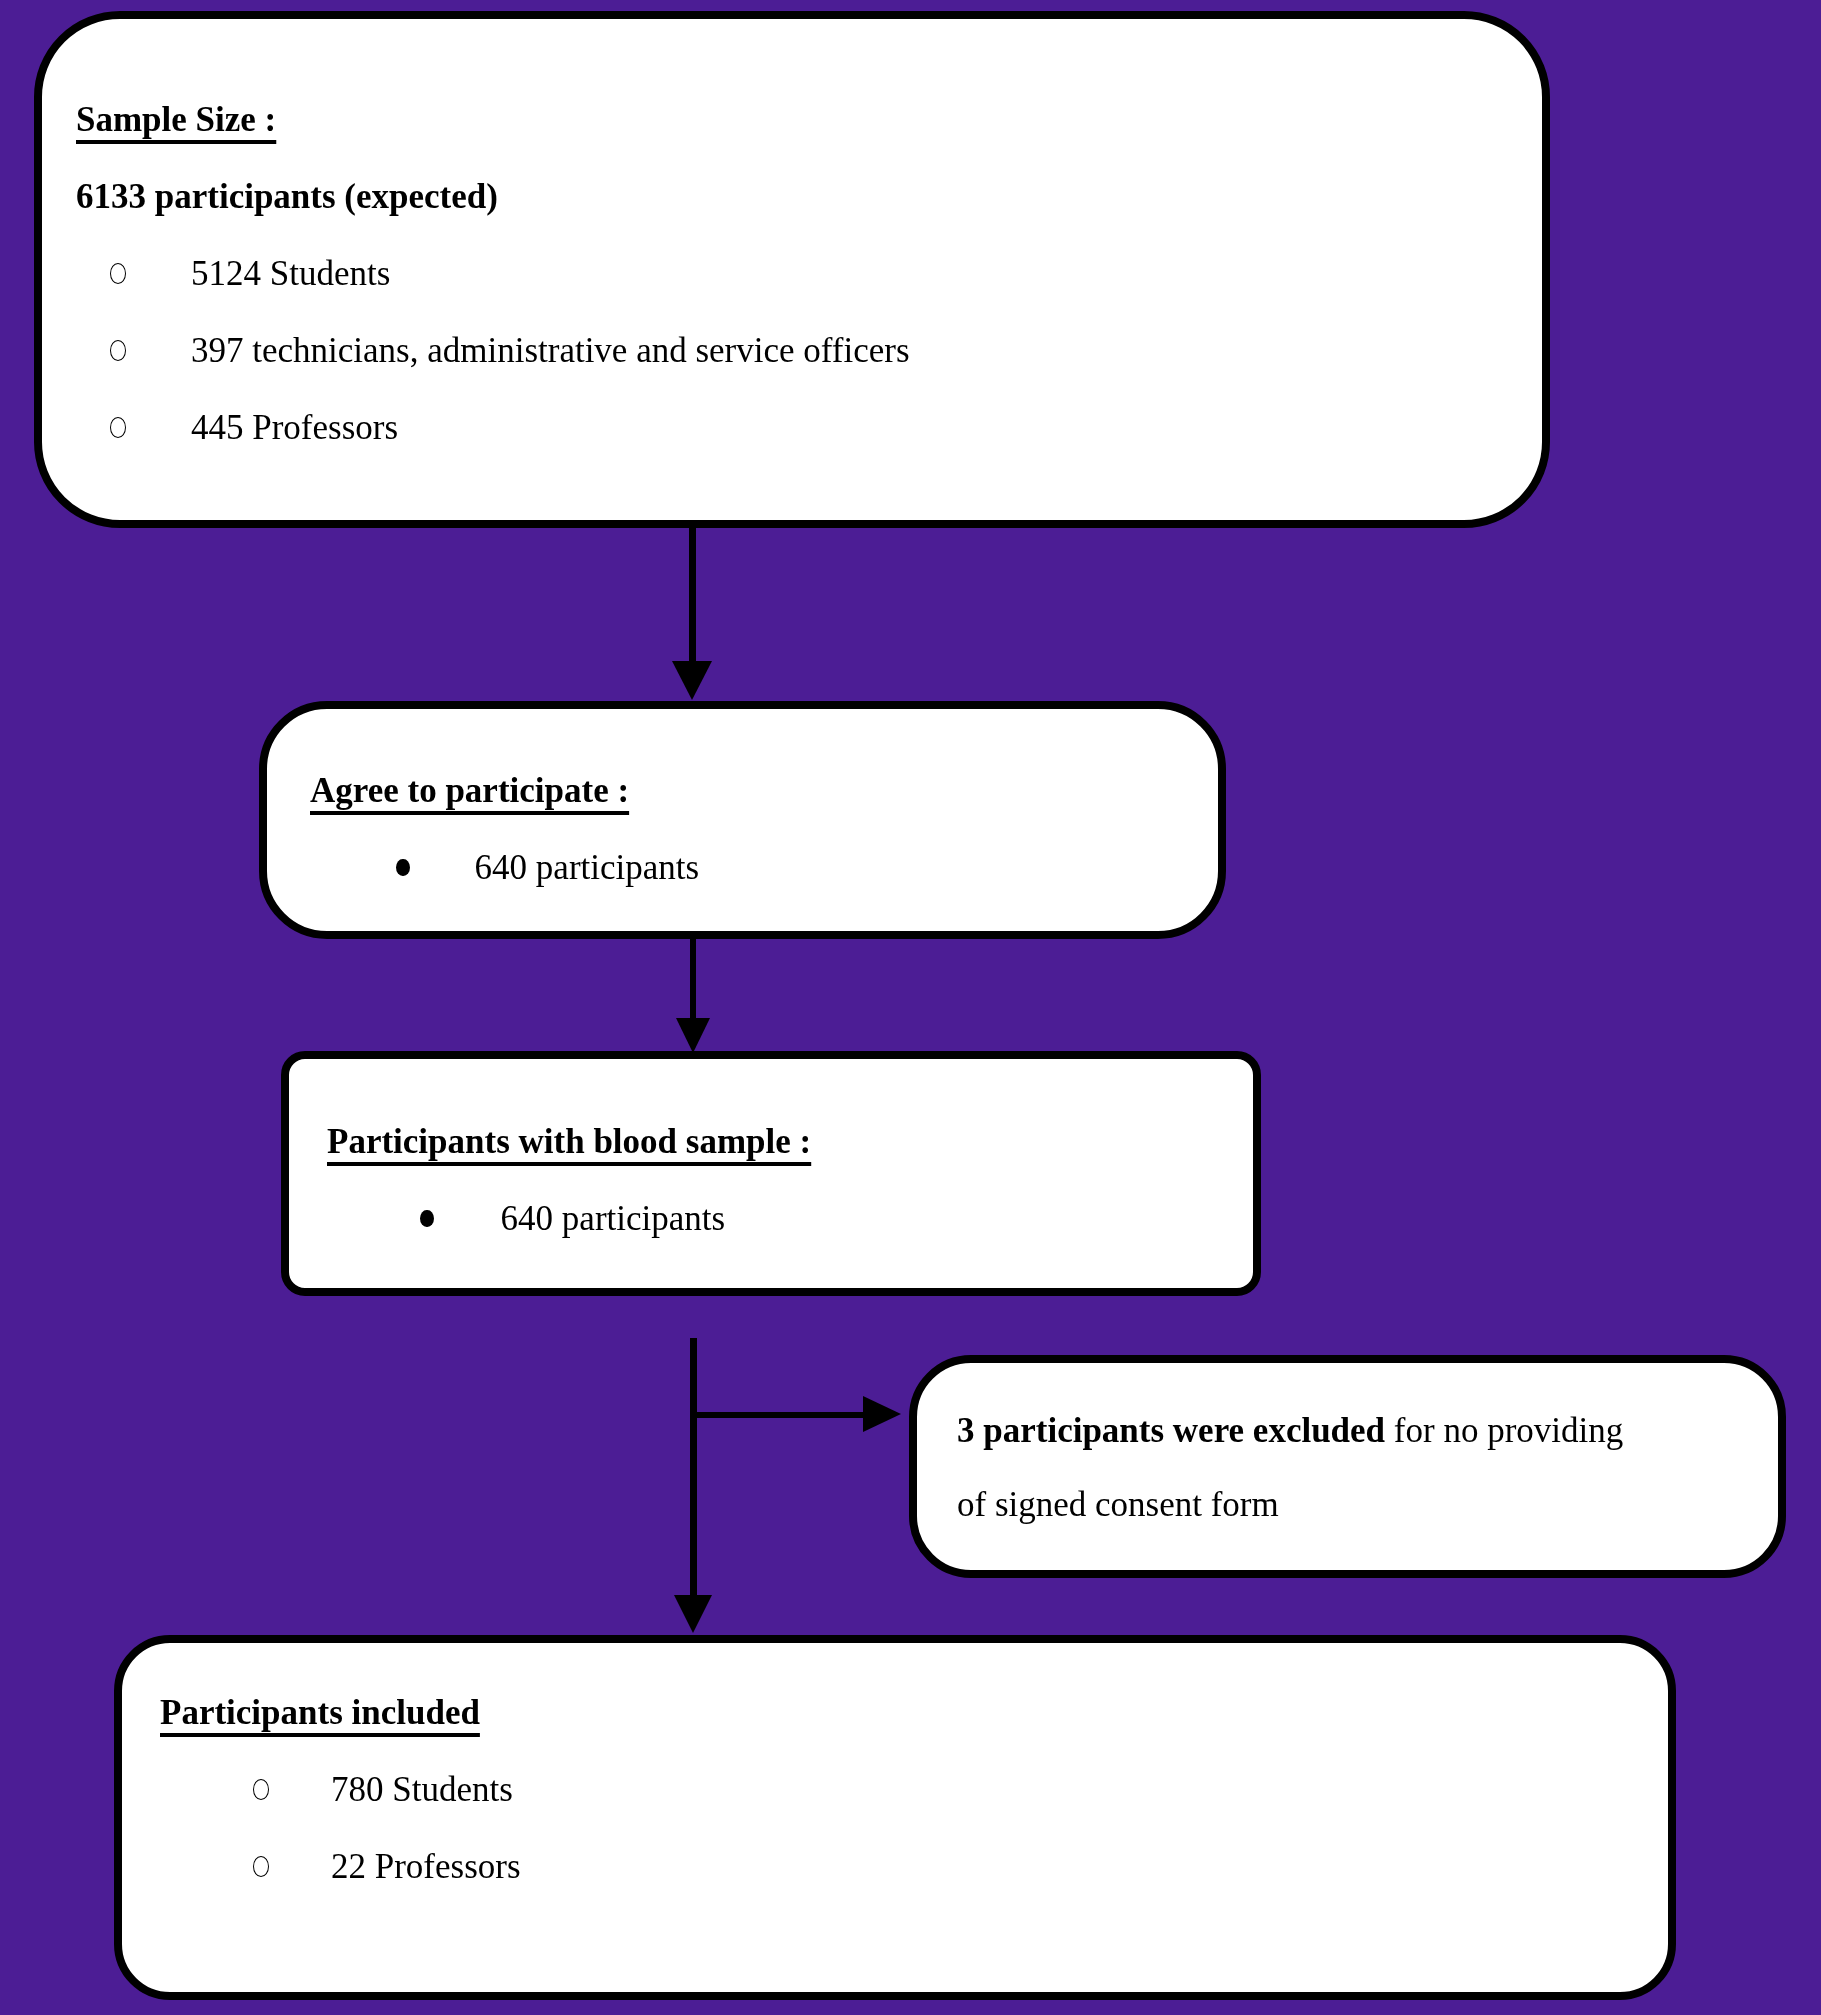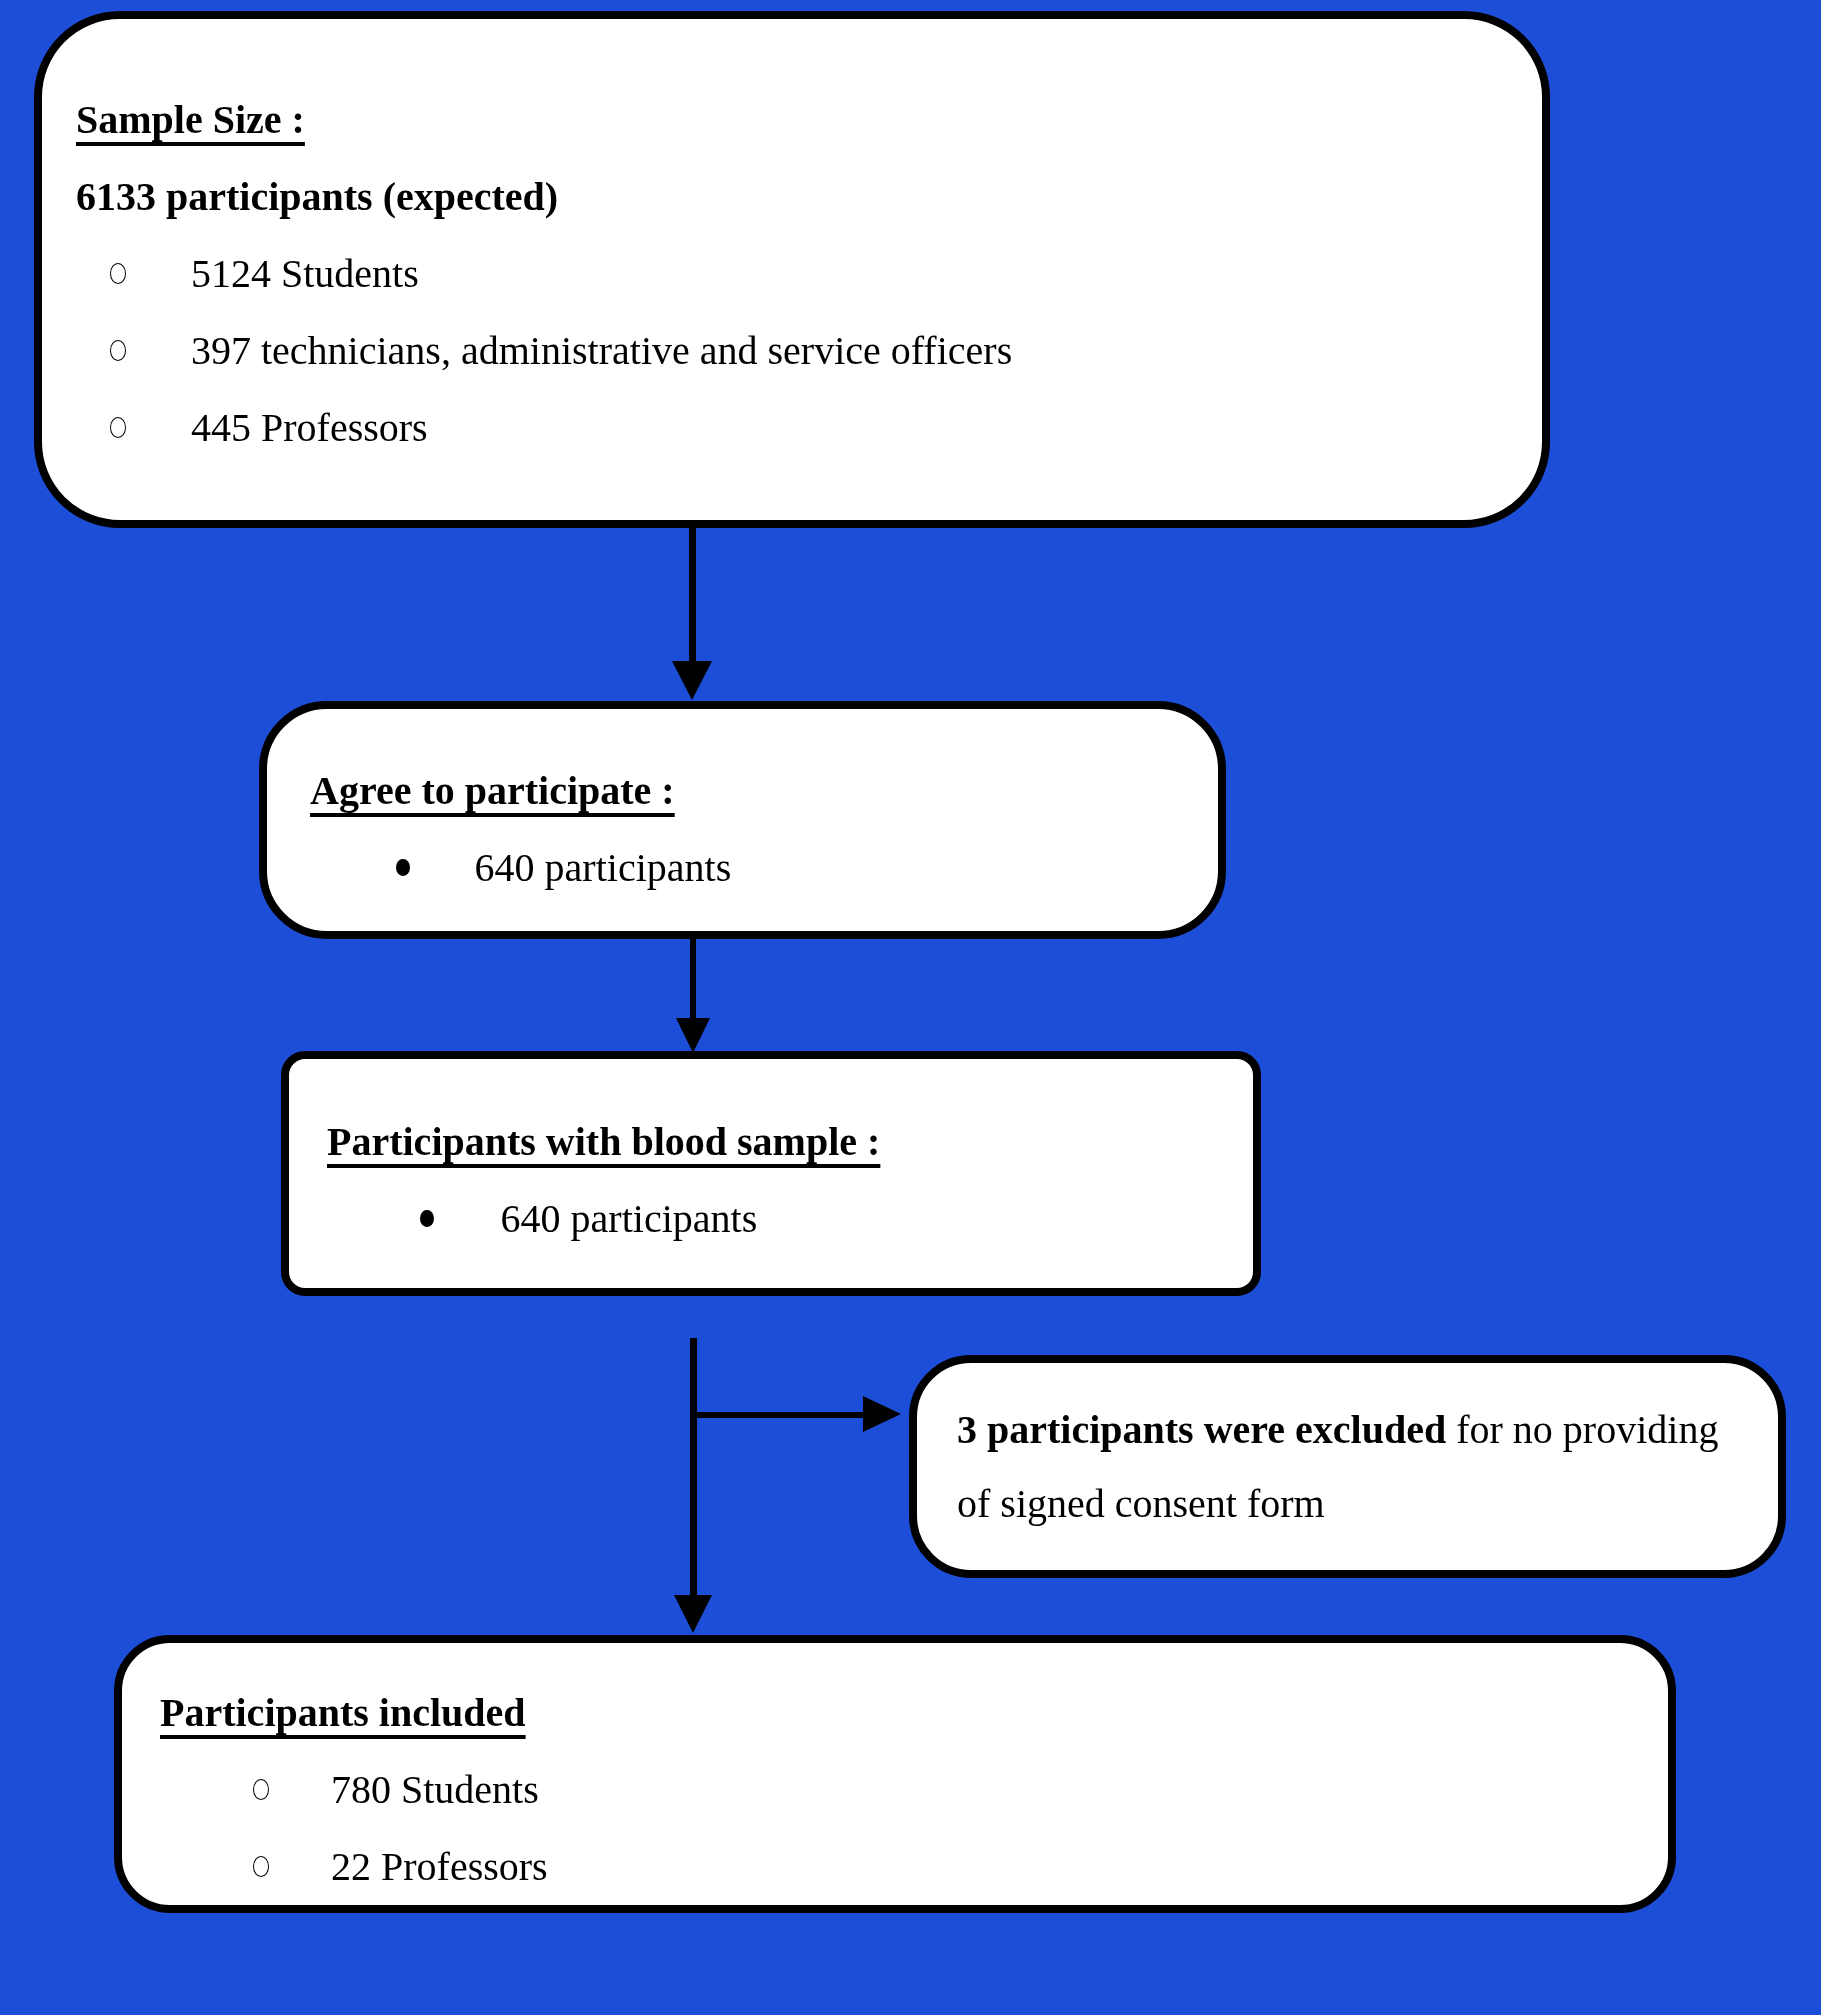--- a/index.html
+++ b/index.html
@@ -8,10 +8,10 @@
     position: relative;
     width: 1821px;
     height: 2015px;
-    background: #1d4ed8;
+    background: #4c1d95;
     color: #000000;
     font-family: "Liberation Serif", "DejaVu Serif", serif;
-    font-size: 40px;
+    font-size: 35px;
     line-height: 1;
     overflow: hidden;
   }

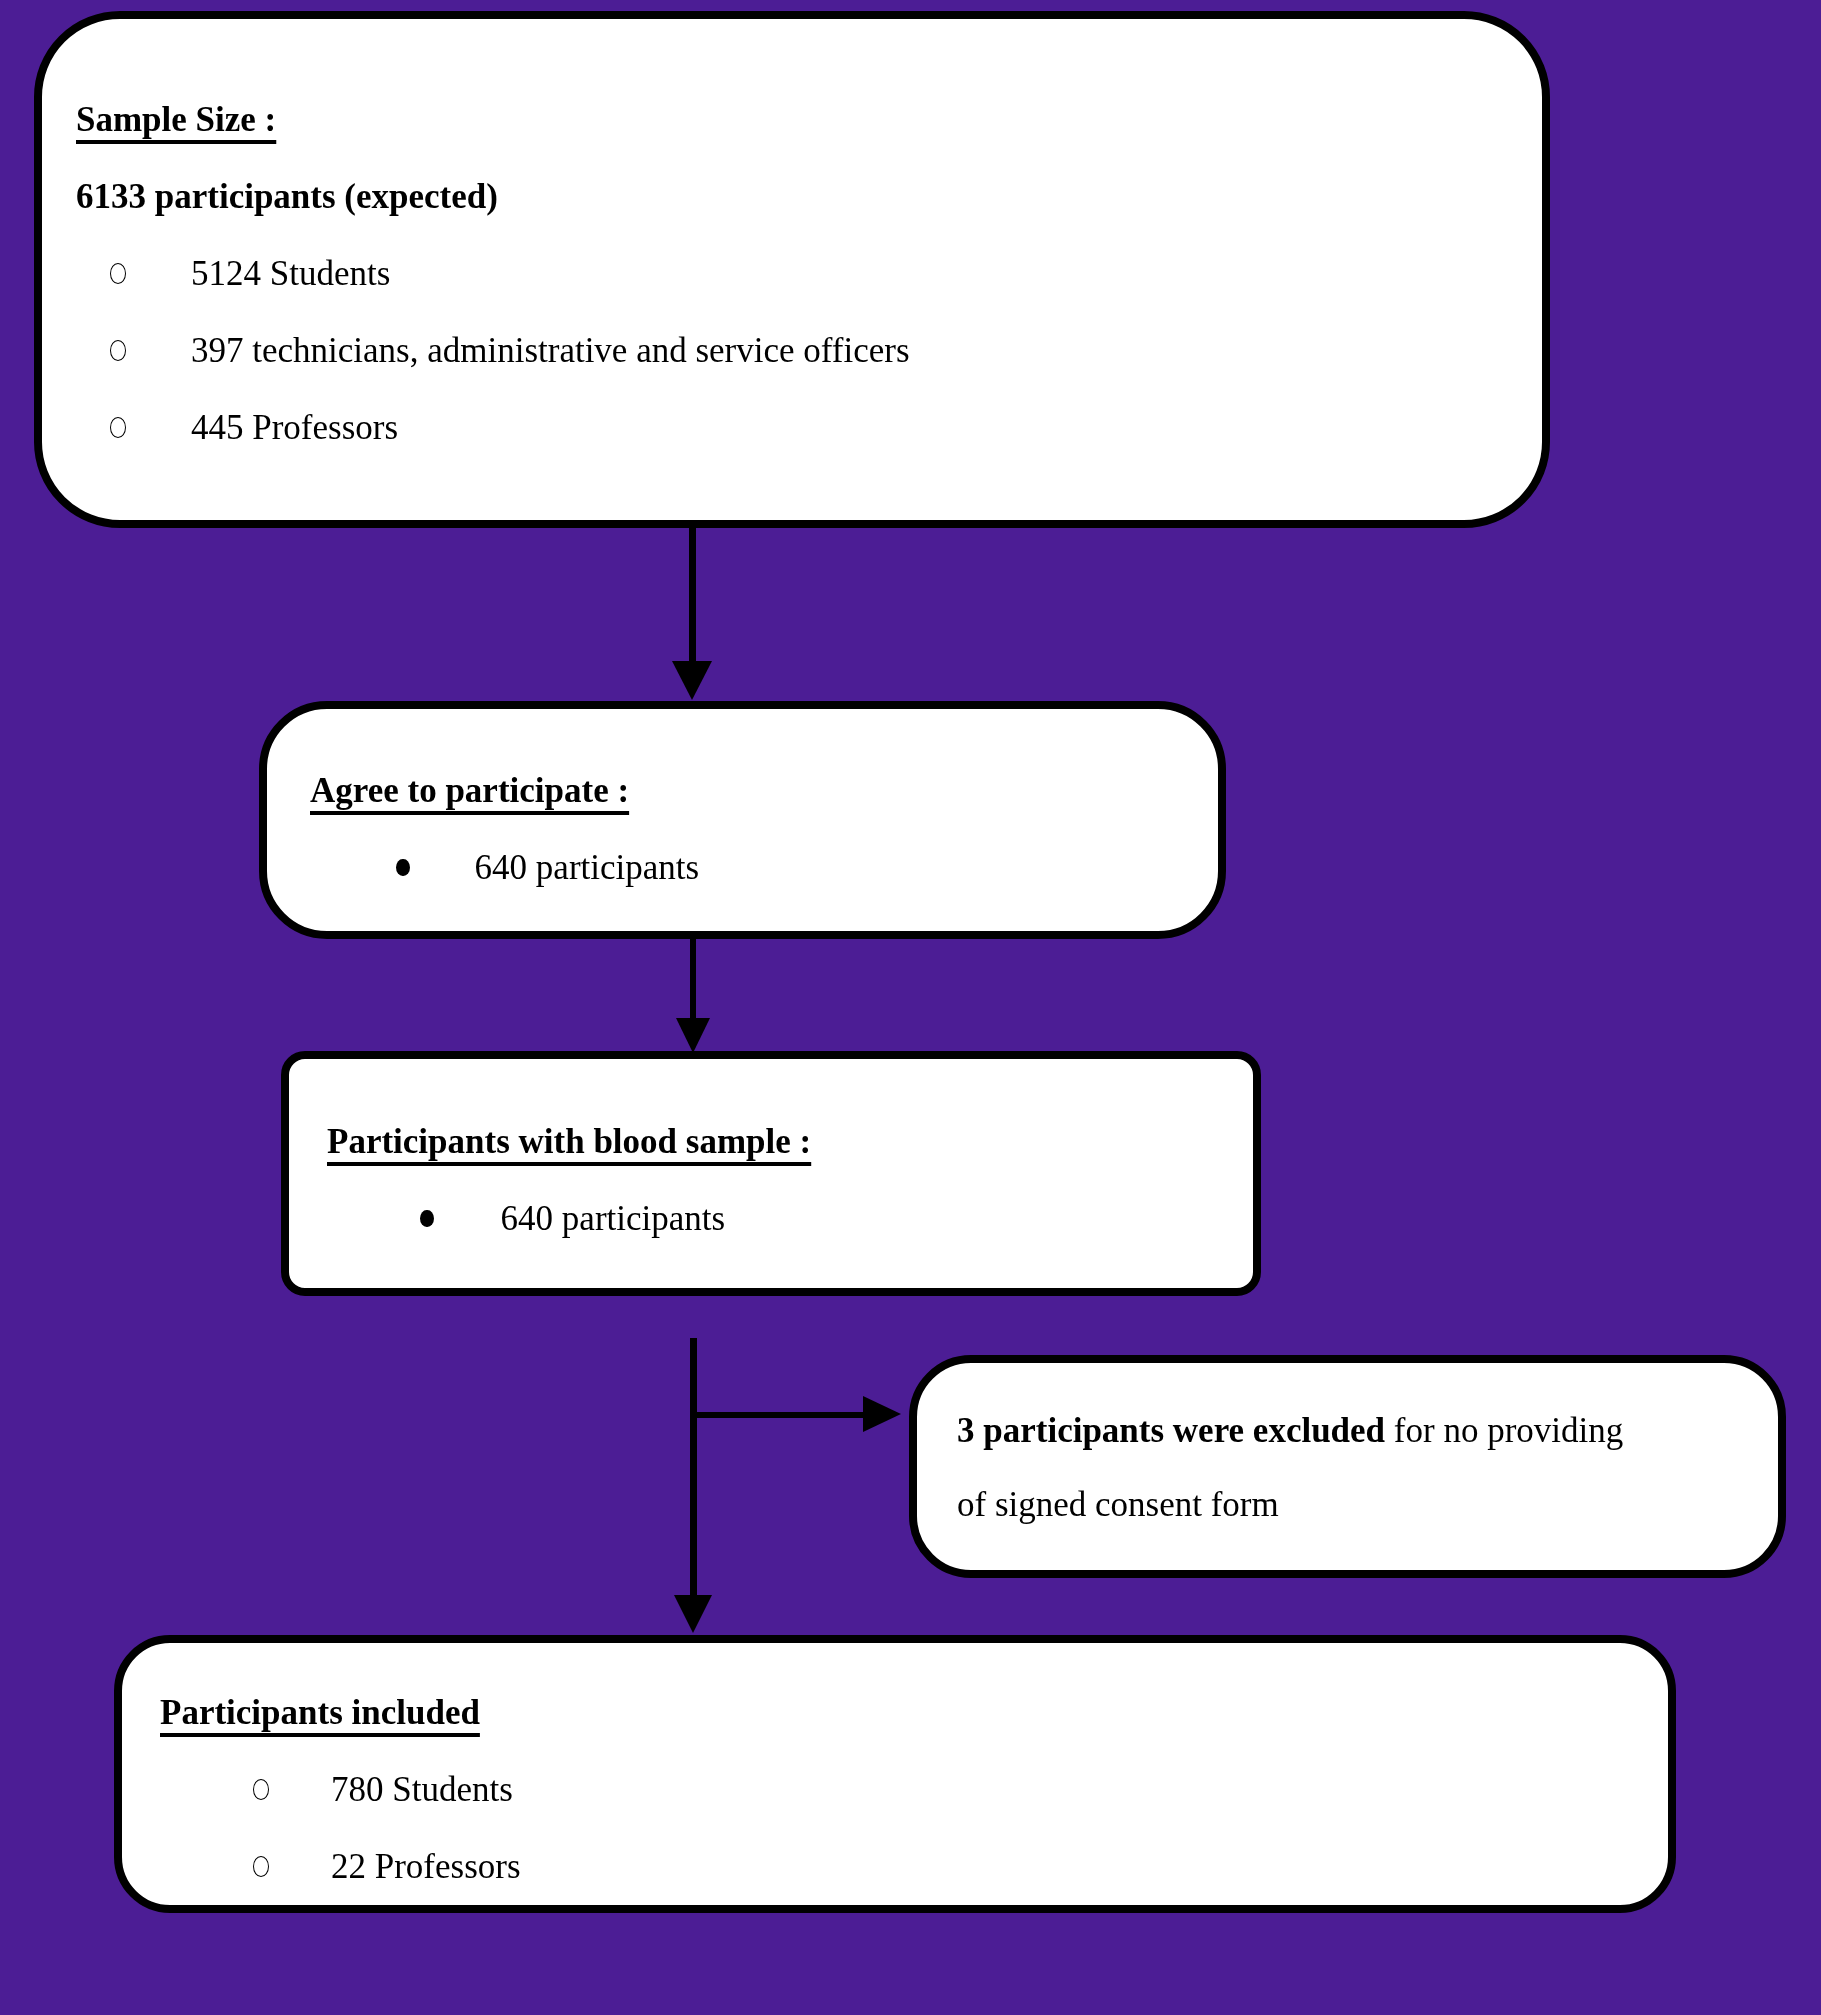--- a/index.html
+++ b/index.html
@@ -27,7 +27,7 @@
   #box-agree       { left: 259px;  top: 701px; width: 967px; height: 238px; border-radius: 68px; padding: 43px 18.5px 0 43px; text-align: center; }
   #box-blood       { left: 281px;  top: 1051px; width: 980px; height: 245px; border-radius: 24px; padding: 44px 18.5px 0 38px; }
   #box-excluded    { left: 909px; top: 1355px; width: 877px; height: 223px; border-radius: 62px; padding: 30px 12.3px 0 40px; }
-  #box-included    { left: 114px;  top: 1635px; width: 1562px; height: 278px; border-radius: 56px;  padding: 31px 18.5px 0 38px; }
+  #box-included    { left: 114px;  top: 1635px; width: 1562px; height: 365px; border-radius: 56px;  padding: 31px 18.5px 0 38px; }
 
   .row {
     height: 77px;

